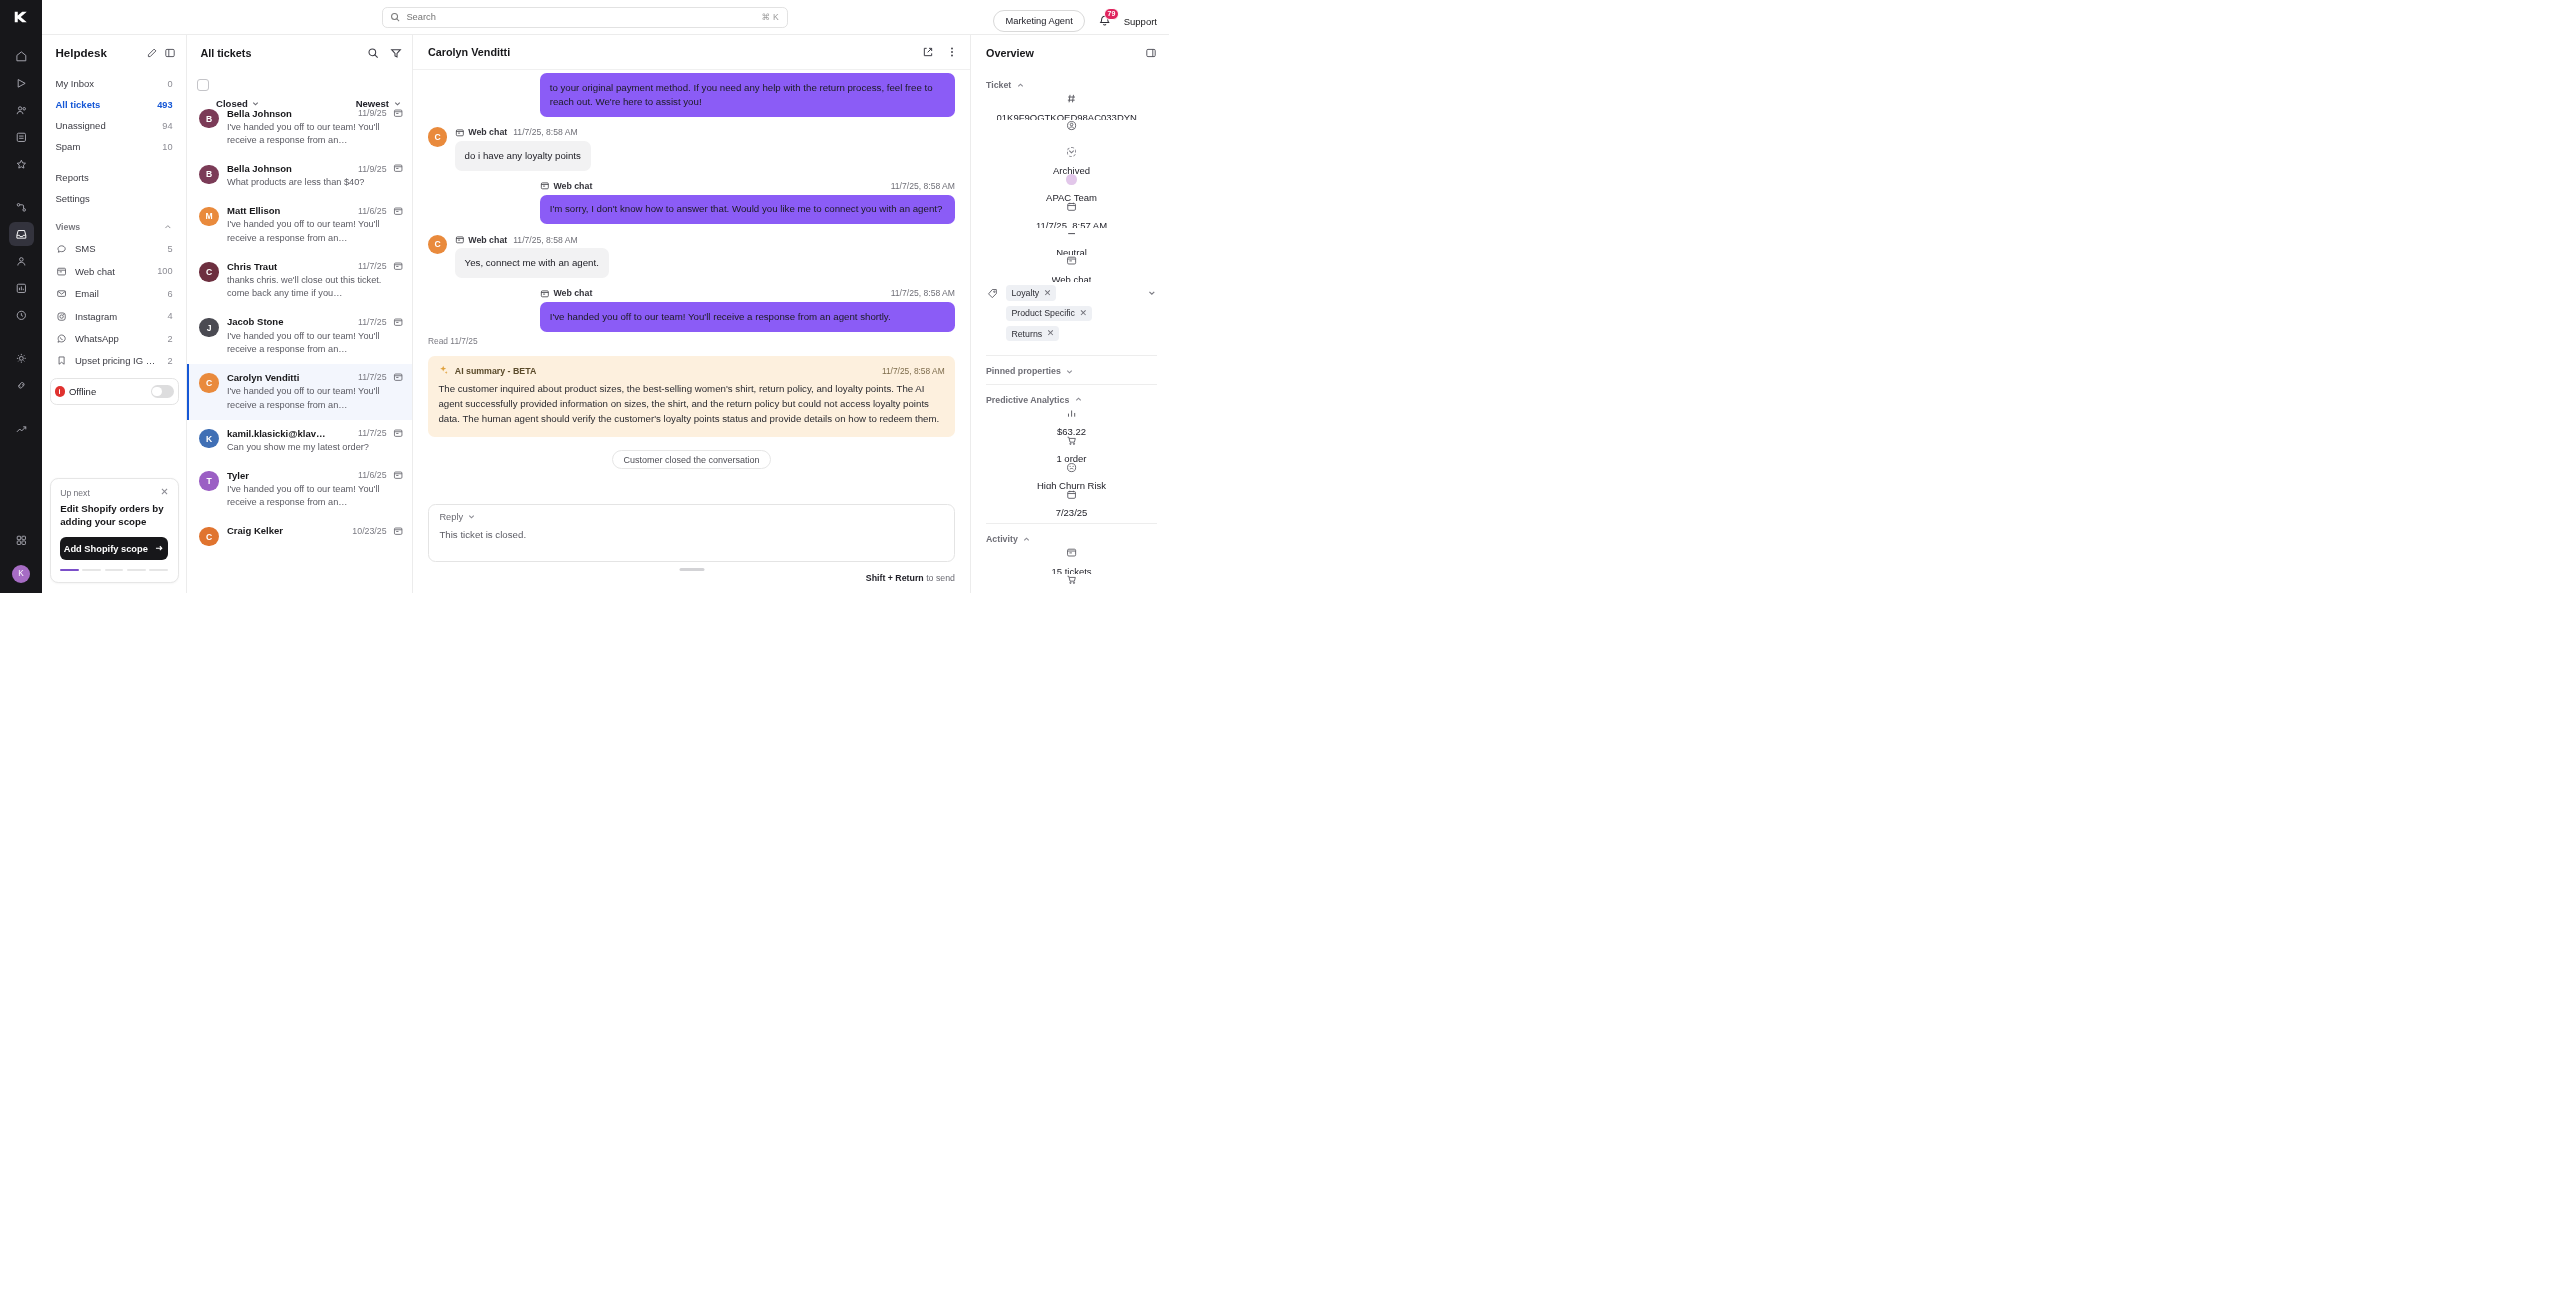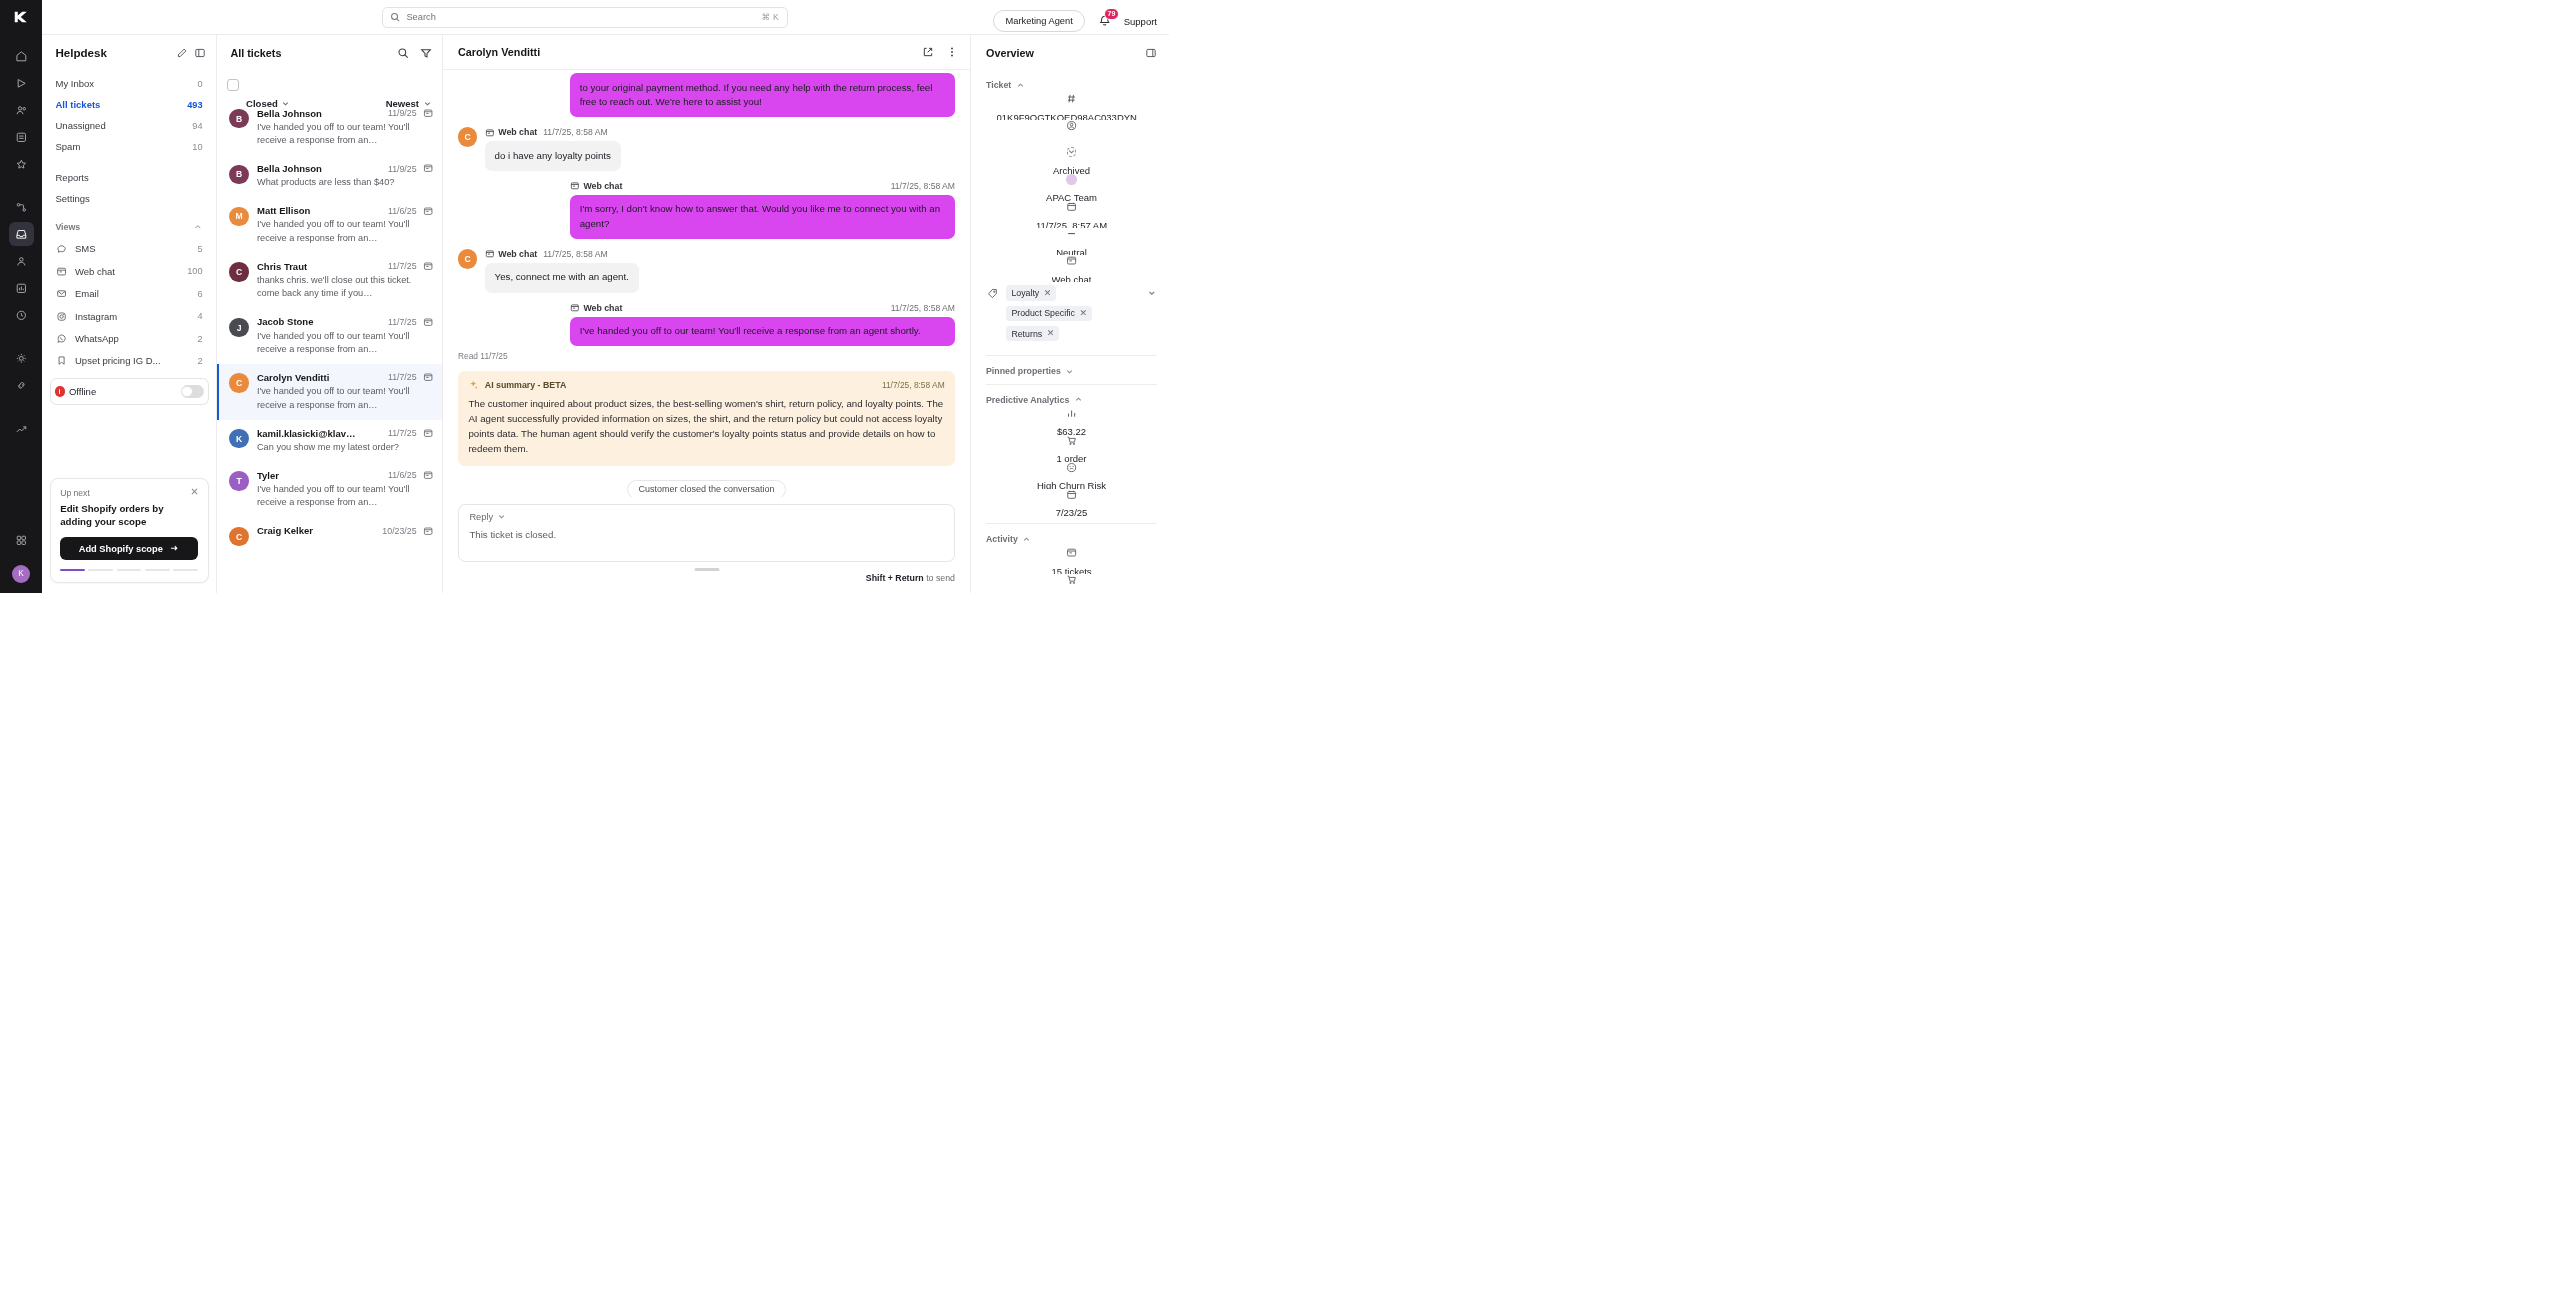--- a/index.html
+++ b/index.html
@@ -94,7 +94,7 @@
 
   
   .sidebar {
-    width: 175px; border-right: 0.7px solid #ececec;
+    width: 145px; border-right: 0.7px solid #ececec;
     display: flex; flex-direction: column;
     background: #fff; position: relative;
   }

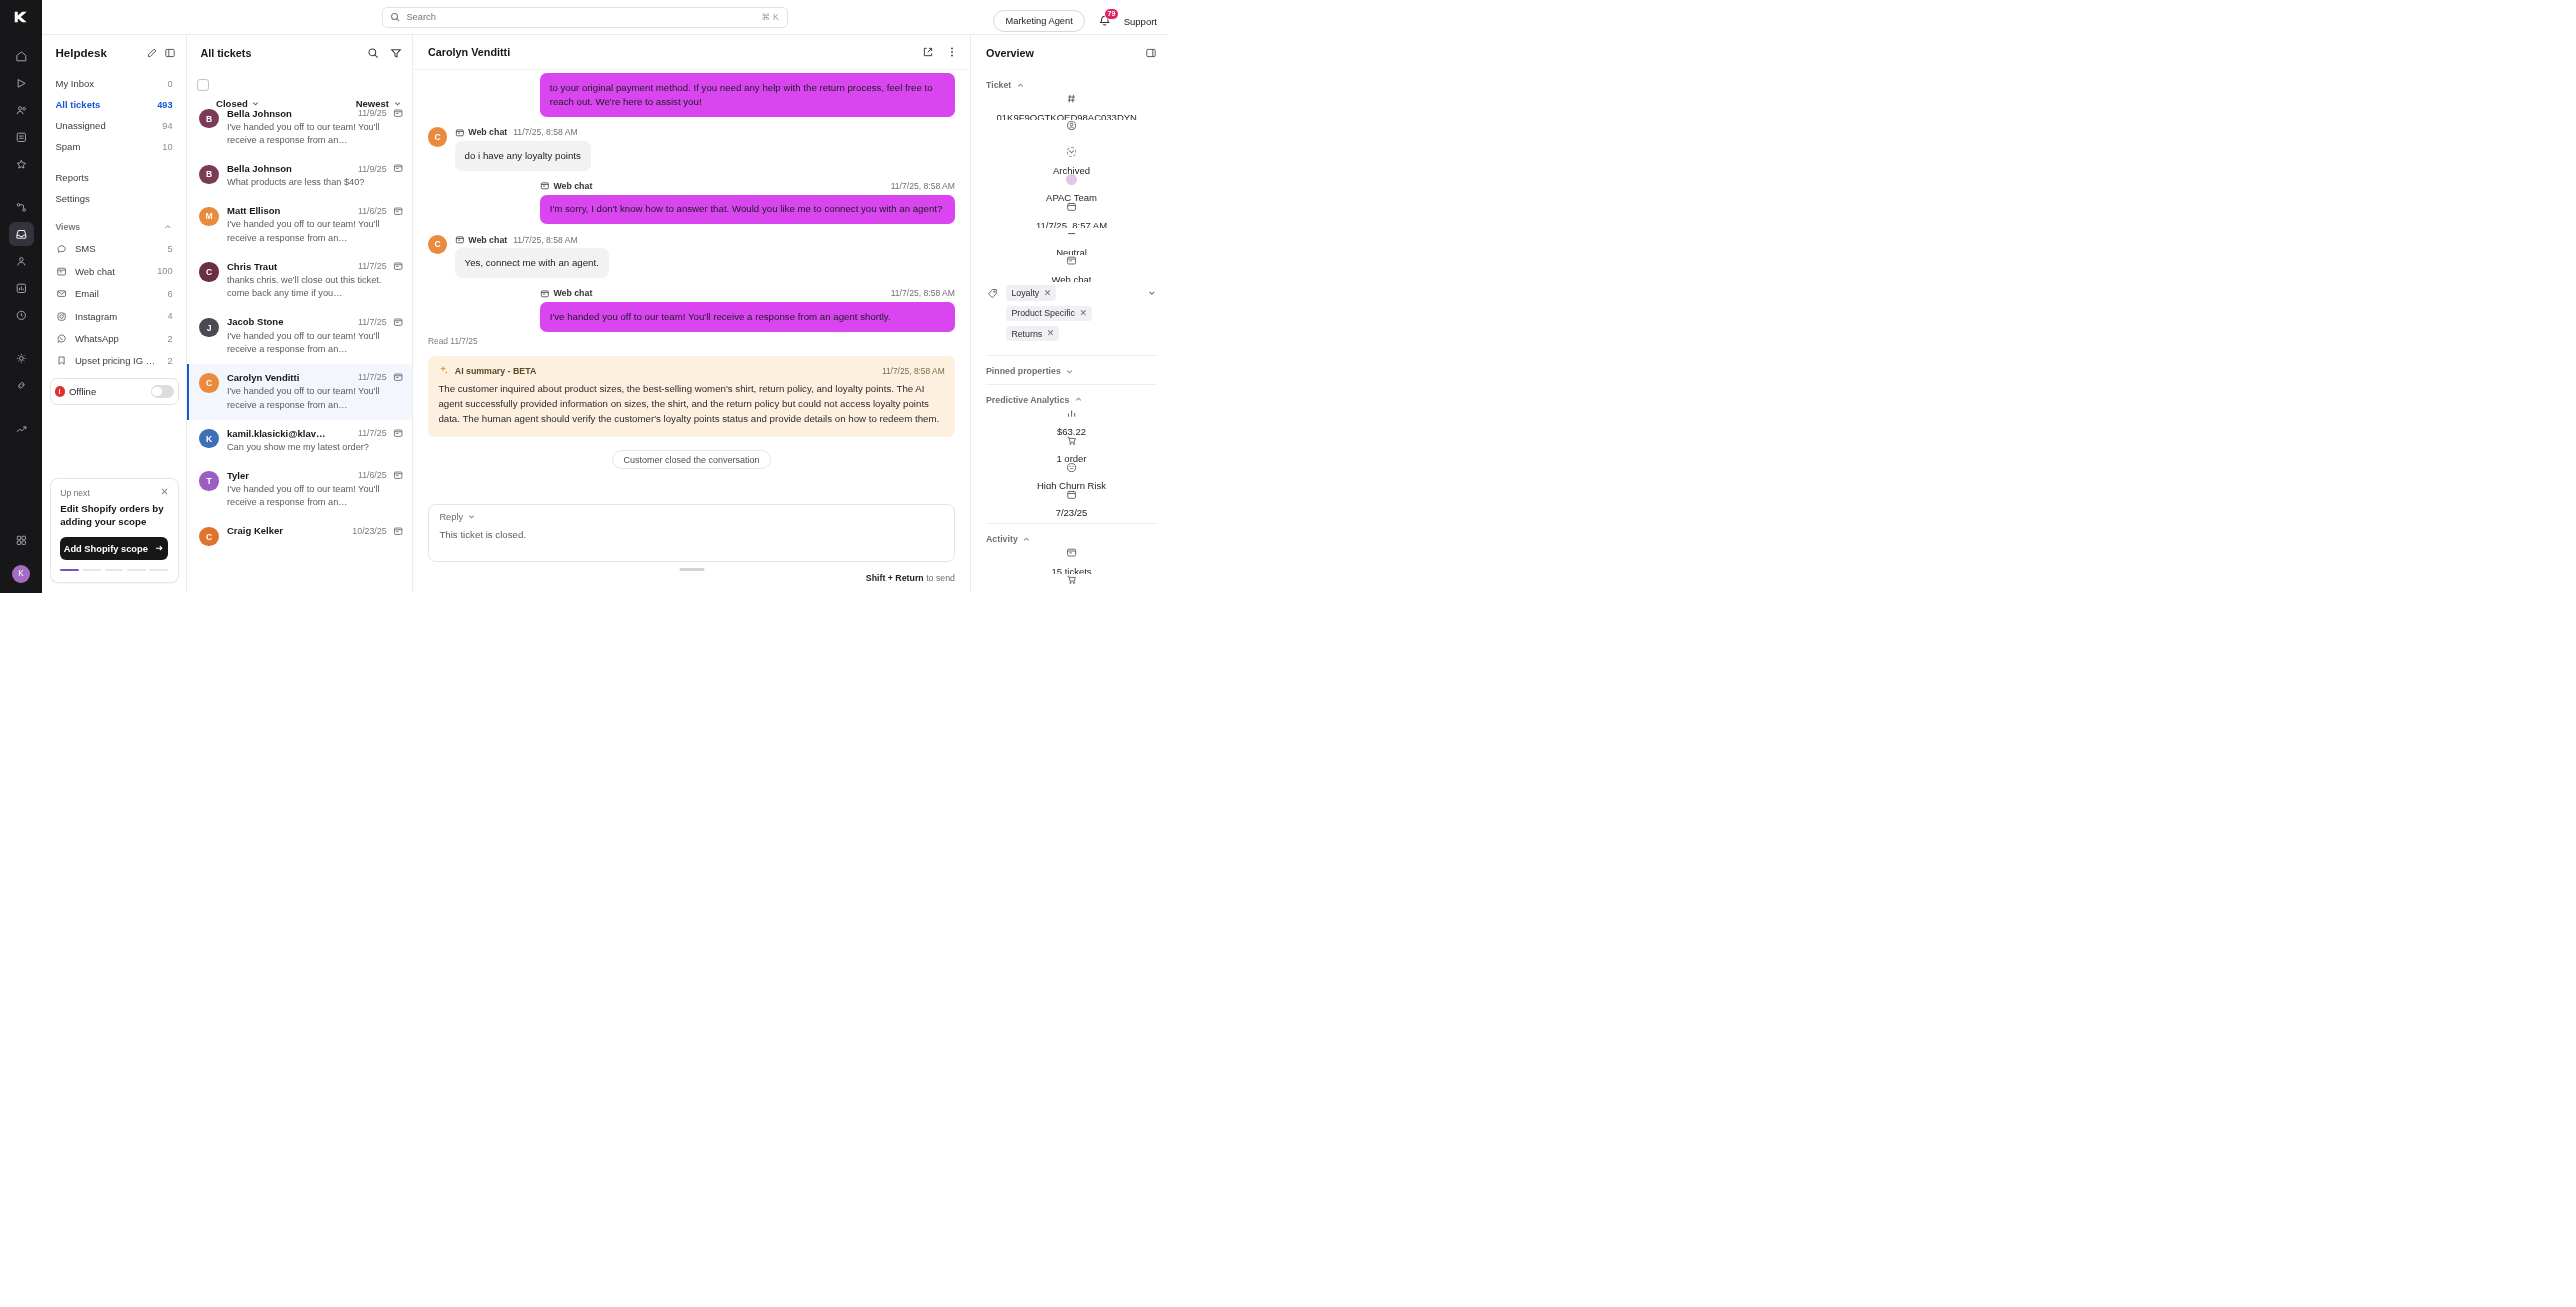--- a/index.html
+++ b/index.html
@@ -202,7 +202,7 @@
   .msg-meta { display: flex; align-items: center; gap: 6px; font-size: 8.6px; color: #6f6f77; margin-bottom: 3.7px; }
   .msg-meta .chan { display: flex; align-items: center; gap: 3.7px; font-weight: 600; color: #33333a; font-size: 8.8px; }
   .bubble { border-radius: 6.7px; padding: 7.5px 9.7px; font-size: 9.7px; line-height: 1.5; color: #1b1b22; }
-  .bubble.agent { background: #d946ef; }
+  .bubble.agent { background: #8b5cf6; }
   .bubble.cust { background: #f2f2f3; }
 
   .row-in { display: flex; gap: 7.5px; align-items: flex-start; }

